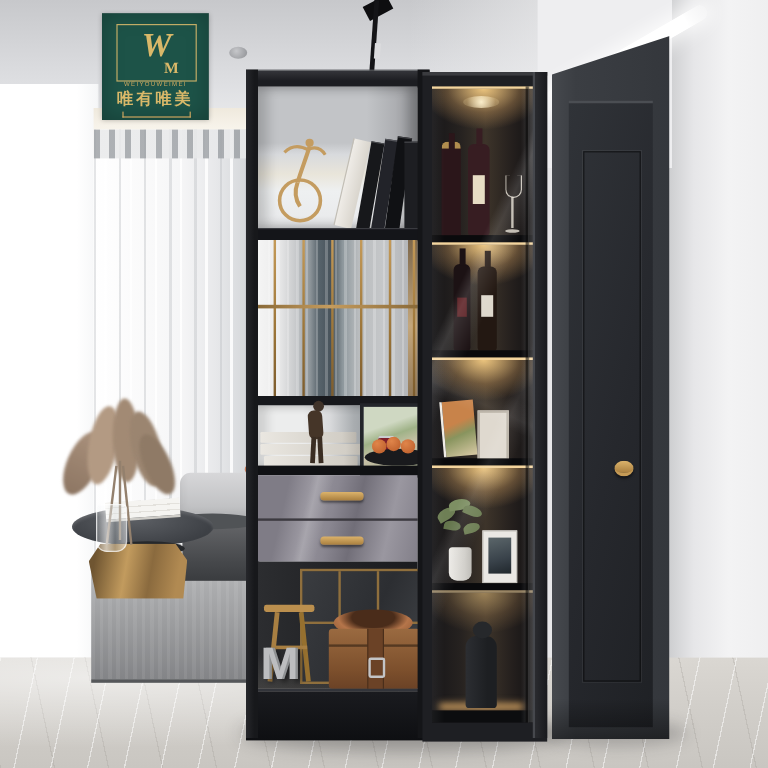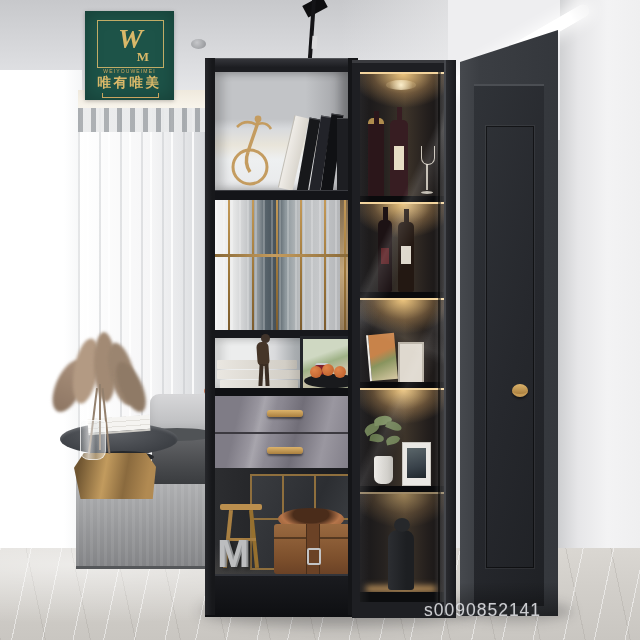--- a/index.html
+++ b/index.html
@@ -469,7 +469,6 @@
   <div class="a door-seam"></div>
   <div class="a cab-side"></div>
 
-  <div class="a watermark">s0090852141</div>
   <div class="a logo">
     <div class="mono-box">
       <div class="mono-w">W</div>

